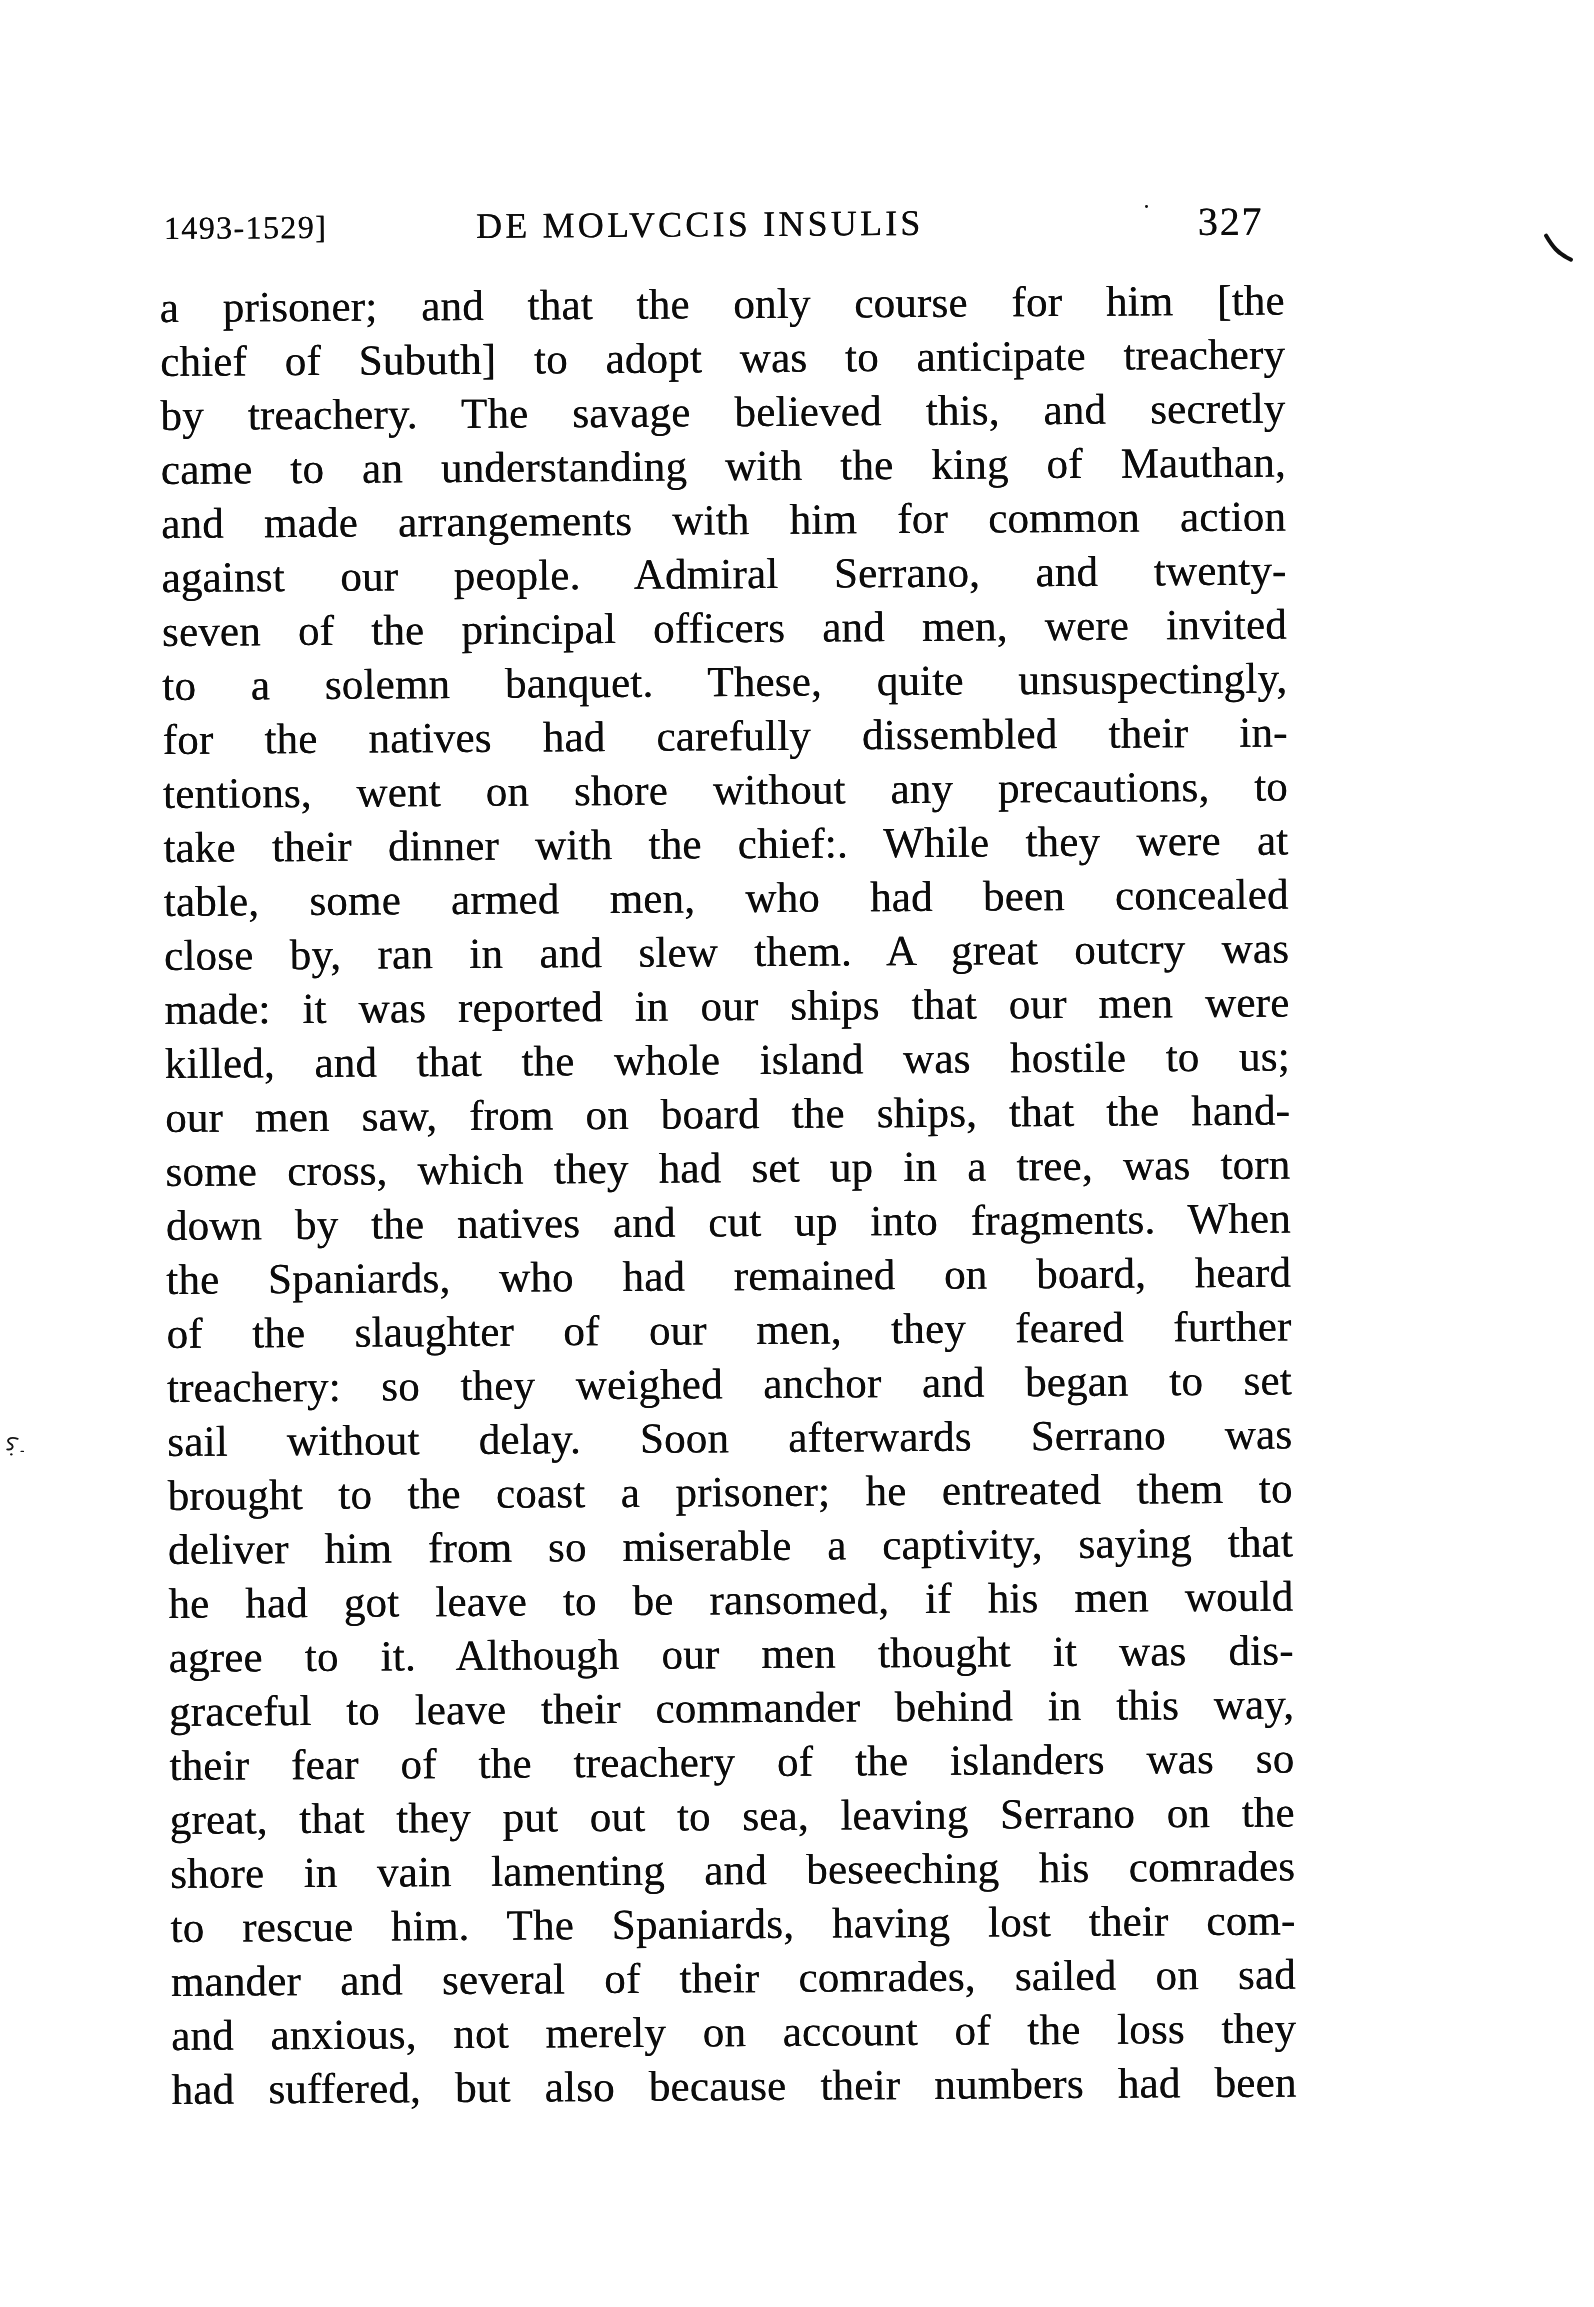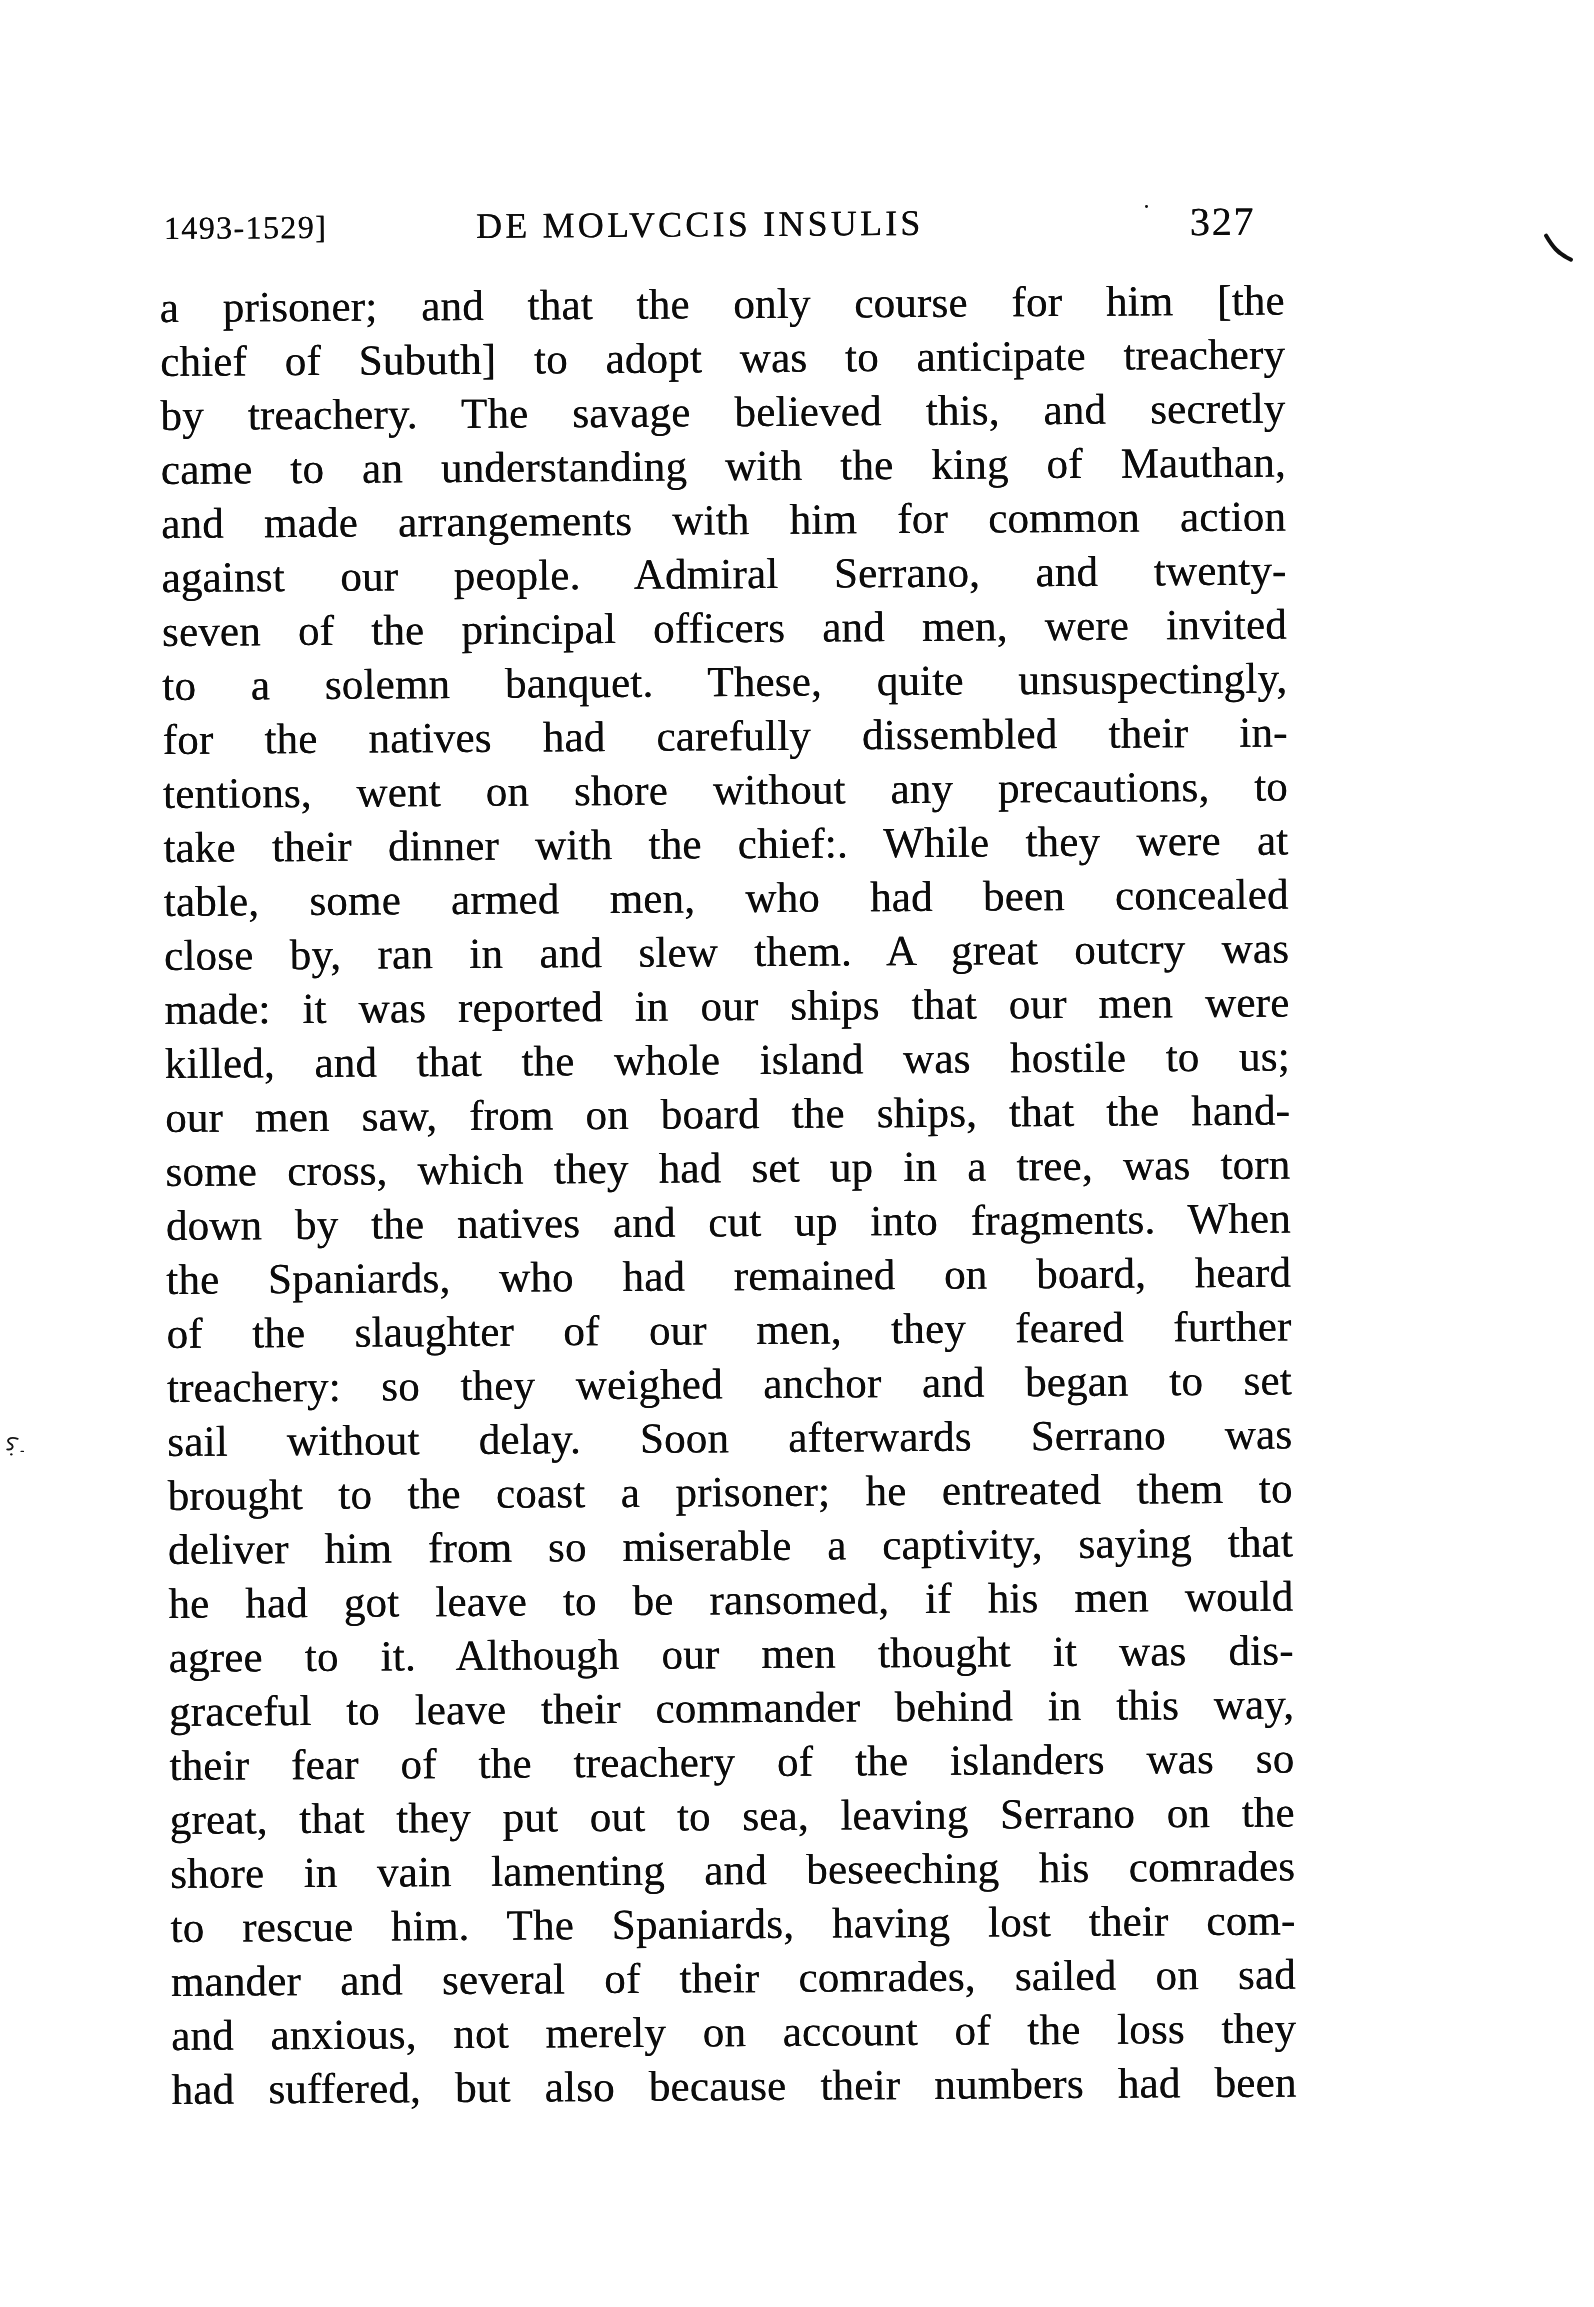--- a/index.html
+++ b/index.html
@@ -50,7 +50,7 @@
   }
   .h-page {
     position: absolute;
-    right: 29px;
+    right: 21px;
     top: 2.8px;
     font-size: 40px;
     letter-spacing: 1.8px;

